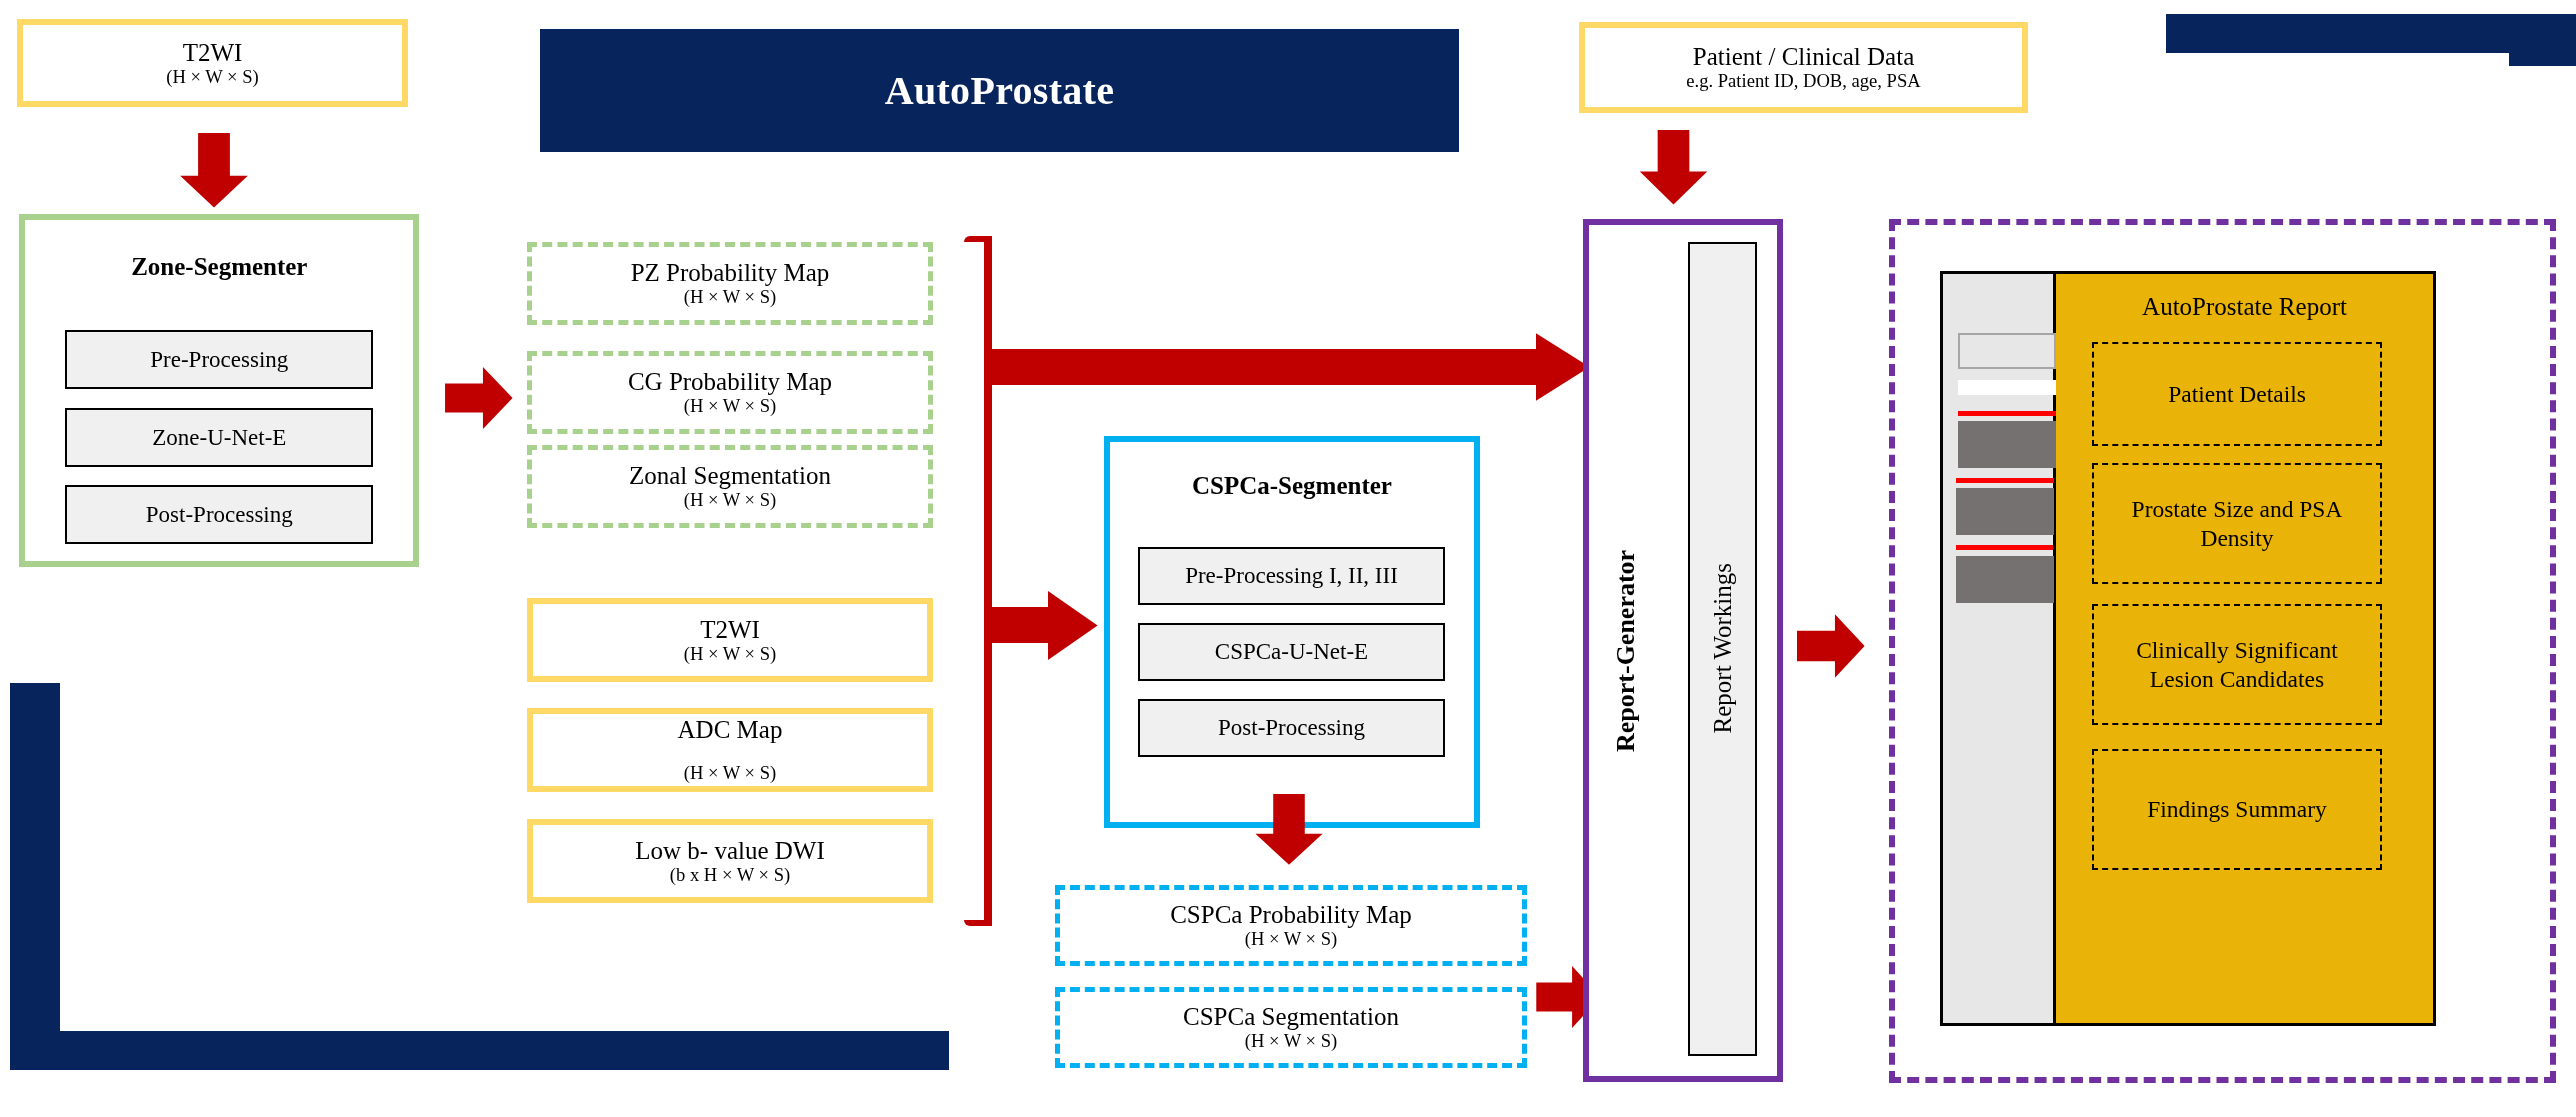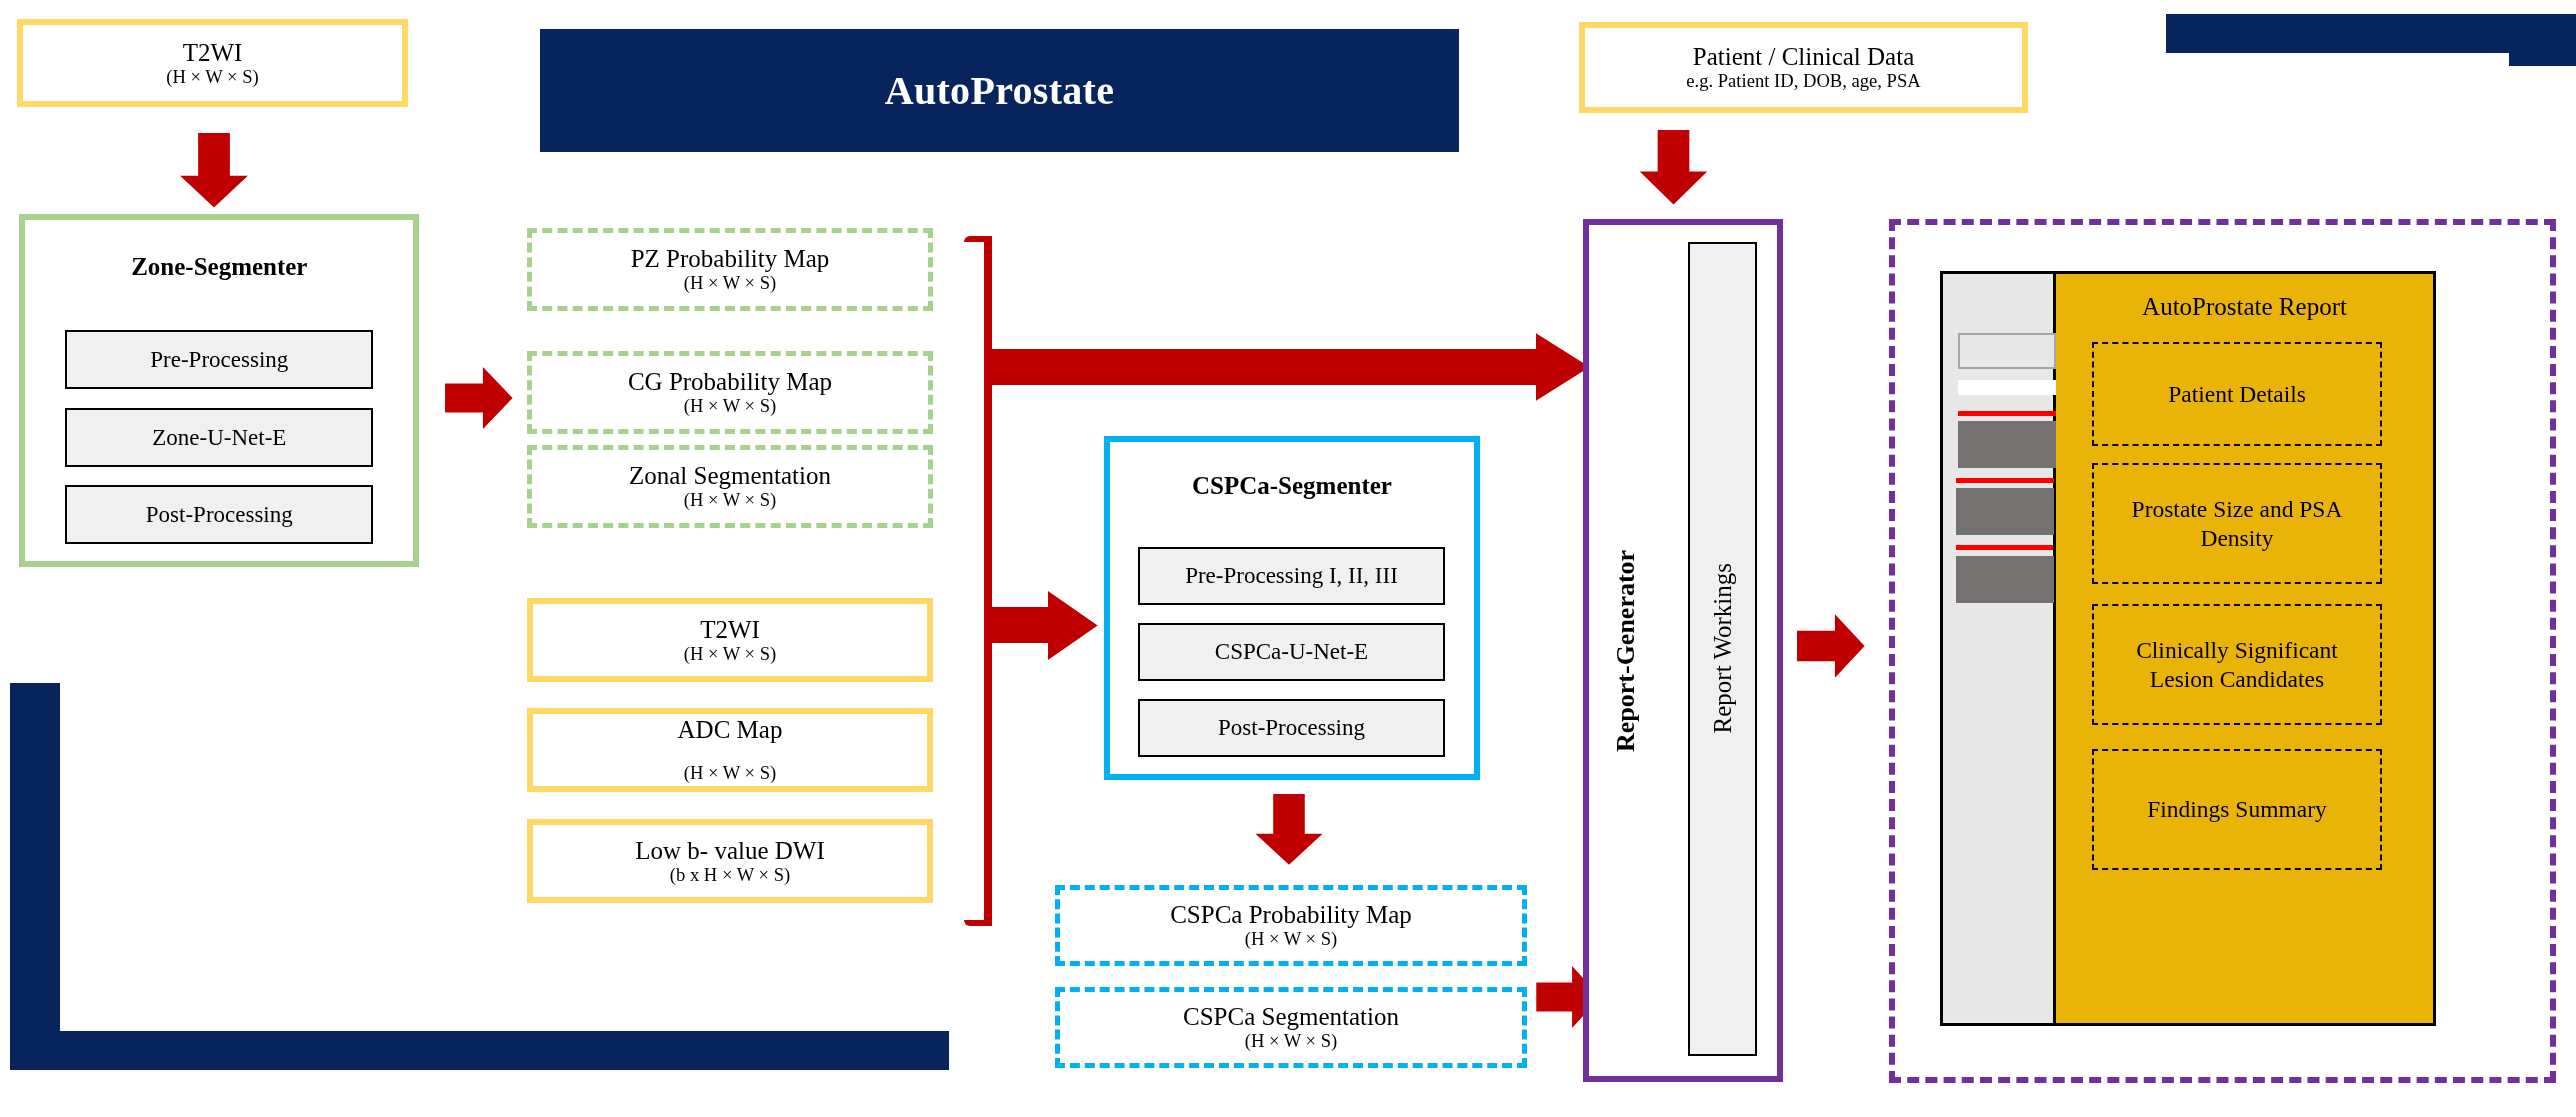--- a/index.html
+++ b/index.html
@@ -97,7 +97,7 @@
     <polygon points="0,24 55,24 55,0 98,45 55,90 55,66 0,66" fill="#c00000"></polygon>
   </svg>
 
-  <div class="abs box g-dash" style="left:527px;top:228px;width:406px;height:83px;">
+  <div class="abs box g-dash" style="left:527px;top:242px;width:406px;height:83px;">
     <div class="t1">PZ Probability Map</div>
     <div class="t2">(H × W × S)</div>
   </div>

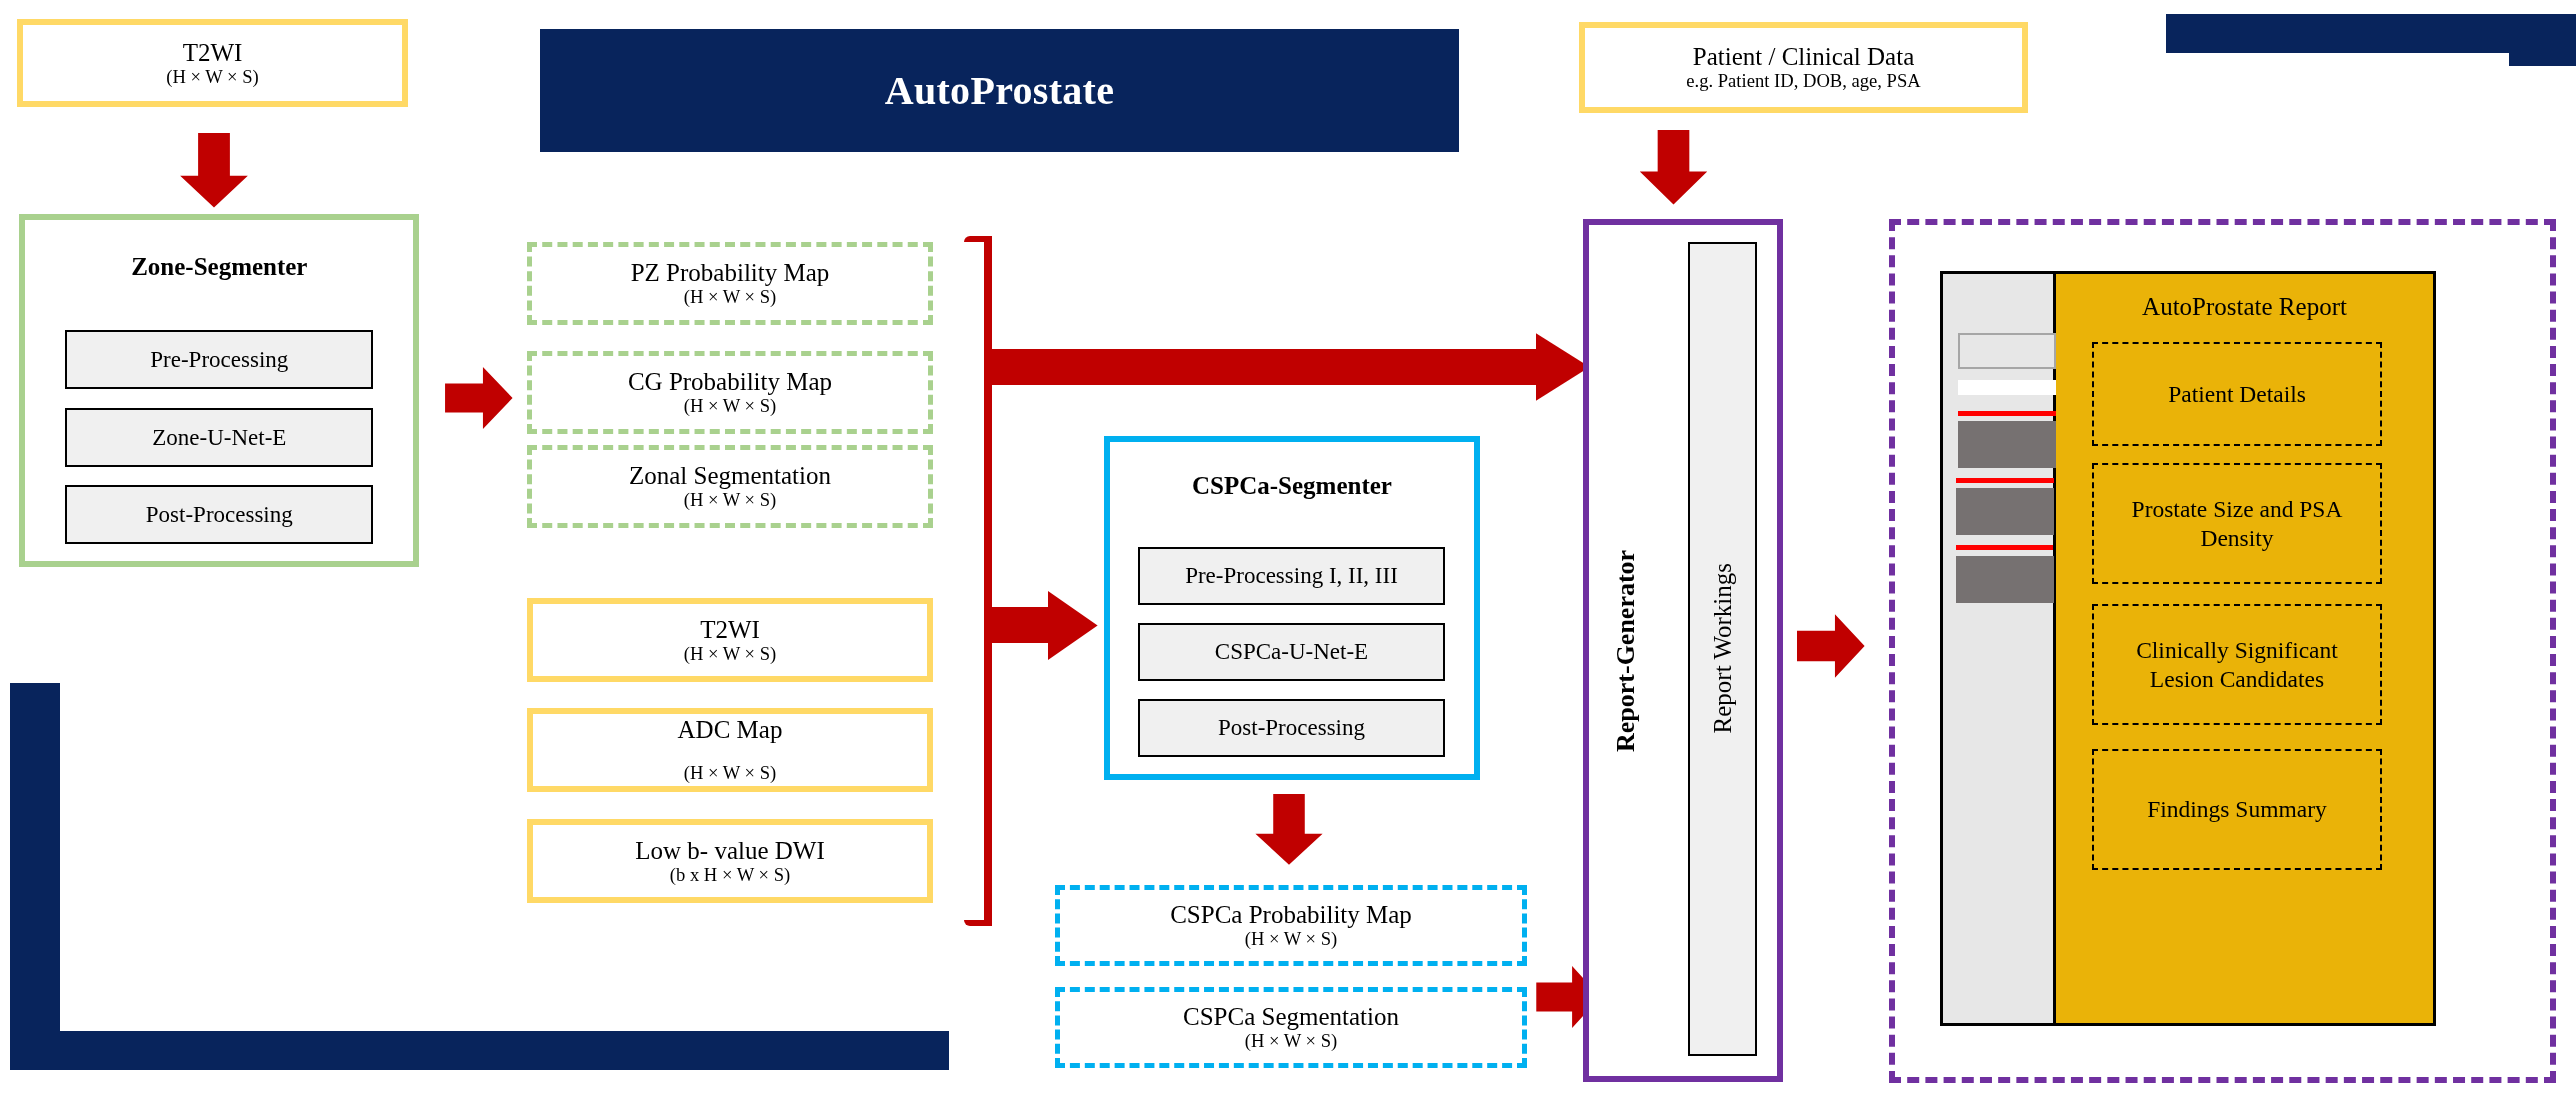--- a/index.html
+++ b/index.html
@@ -137,7 +137,7 @@
     <polygon points="0,0 72,50 0,100" fill="#c00000"></polygon>
   </svg>
 
-  <div class="abs module mod-blue" style="left:1104px;top:436px;width:376px;height:344px;">
+  <div class="abs module mod-blue" style="left:1104px;top:436px;width:376px;height:392px;">
     <div class="mtitle" style="margin-top:30px;">CSPCa-Segmenter</div>
     <div class="subbox abs" style="left:28px;top:181px;width:307px;height:58px;">
       <span>CSPCa-U-Net-E</span>

